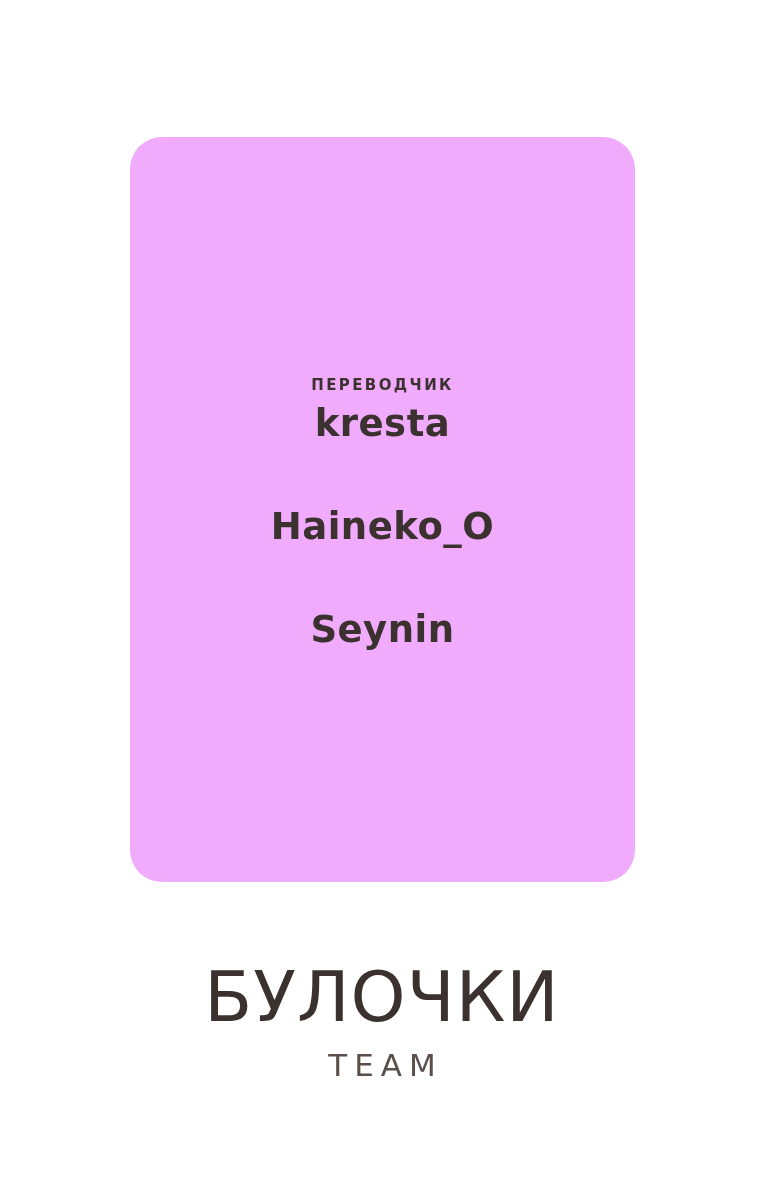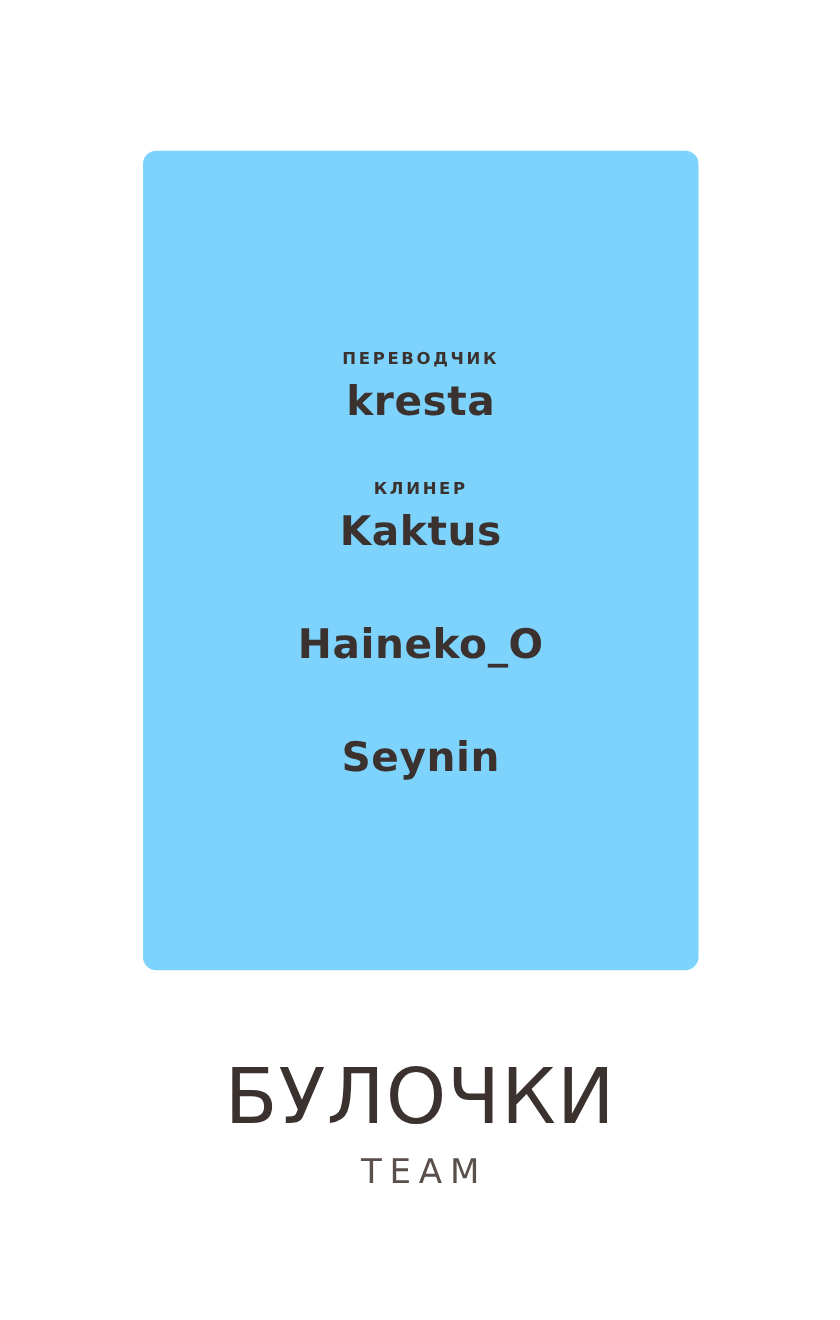--- a/index.html
+++ b/index.html
@@ -25,8 +25,8 @@
     top: 137px;
     width: 505px;
     height: 745px;
-    background: #7dd3fc;
-    border-radius: 12px;
+    background: #f0abfc;
+    border-radius: 32px;
     box-sizing: border-box;
     display: flex;
     flex-direction: column;

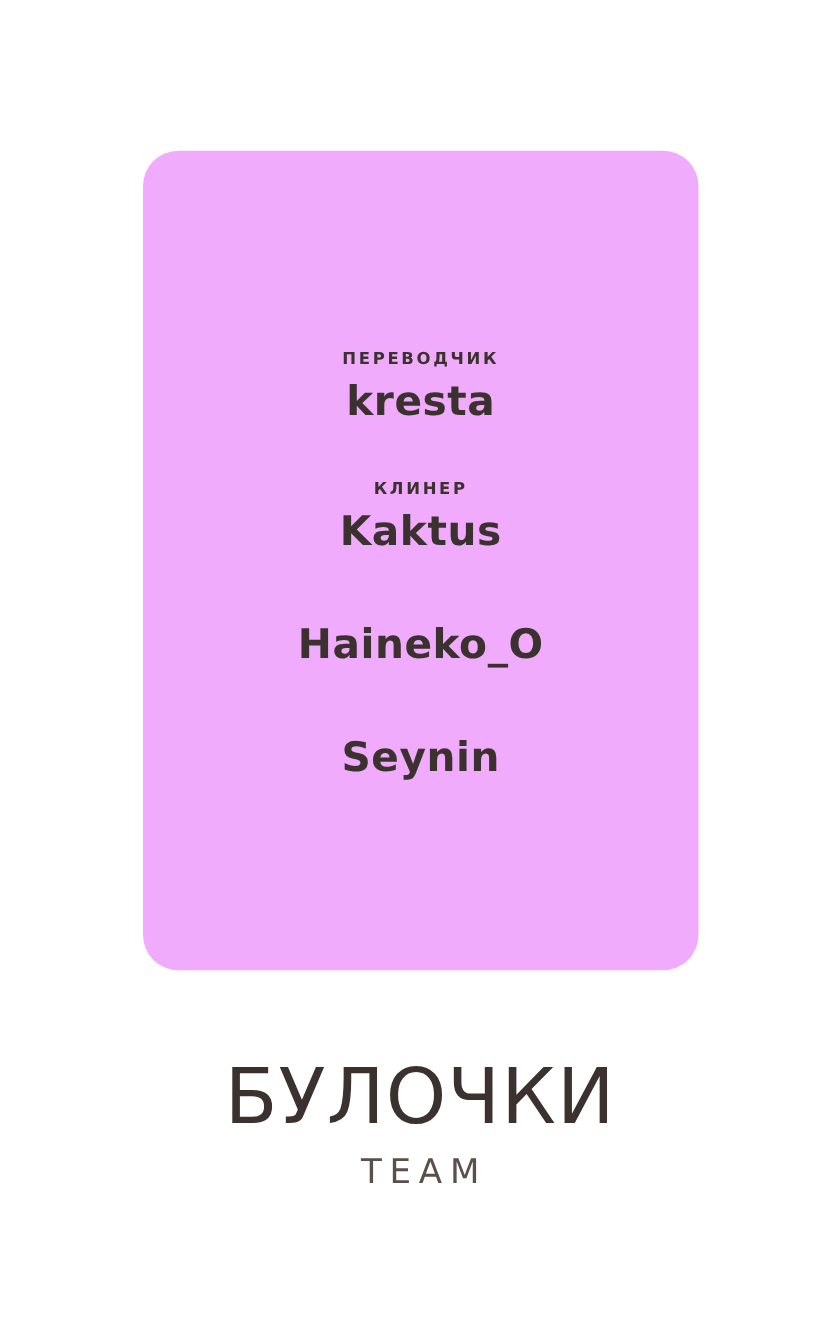--- a/index.html
+++ b/index.html
@@ -98,10 +98,6 @@
       <div class="credit-name">kresta</div>
     </div>
 
-    <div class="credit-entry">
-      <div class="credit-role">КЛИНЕР</div>
-      <div class="credit-name">Kaktus</div>
-    </div>
 
     <div class="credit-entry">
       <div class="credit-name">Haineko_O</div>

